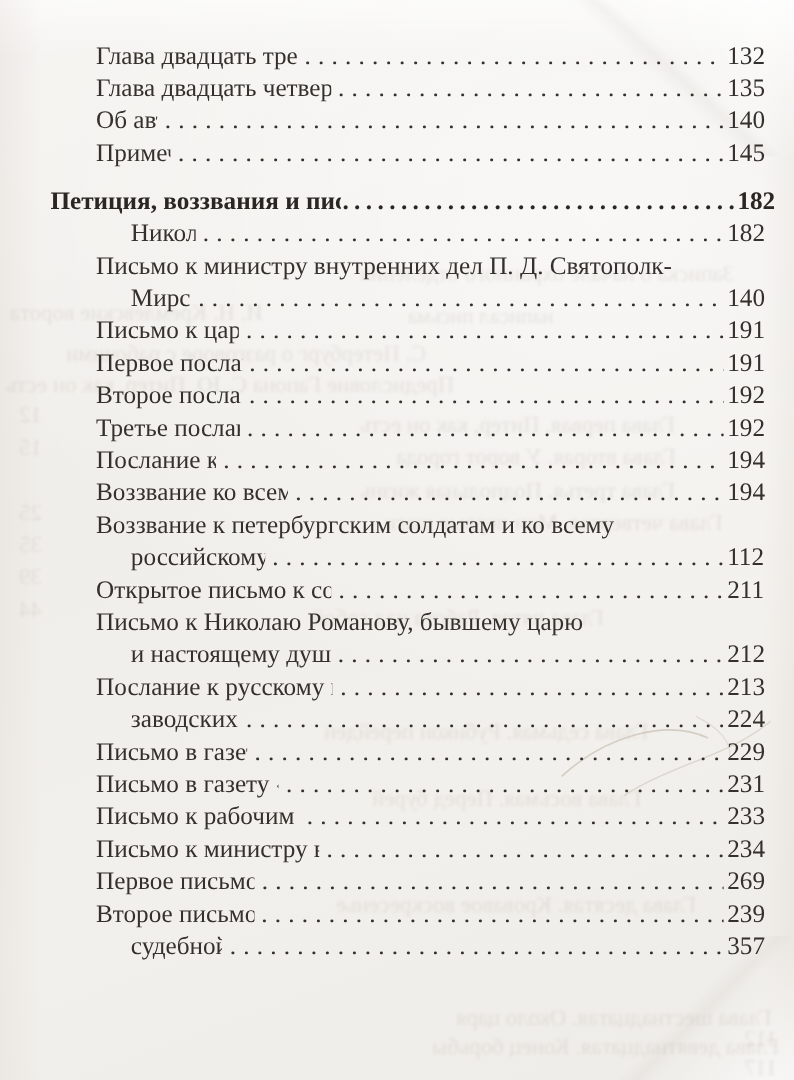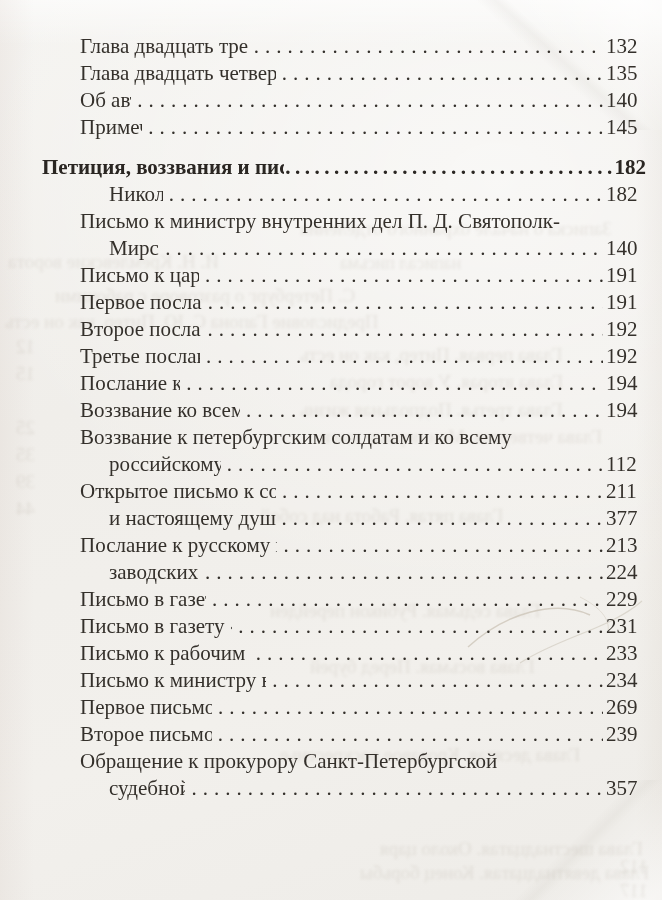--- a/index.html
+++ b/index.html
@@ -197,6 +197,10 @@
       <span class="page-num">211</span>
     </div>
 
+    <div class="row item">
+      <span class="title">Письмо к Николаю Романову, бывшему царю</span>
+
+    </div>
 
     <div class="row cont">
       <span class="title">и настоящему душегубцу Российской империи</span>

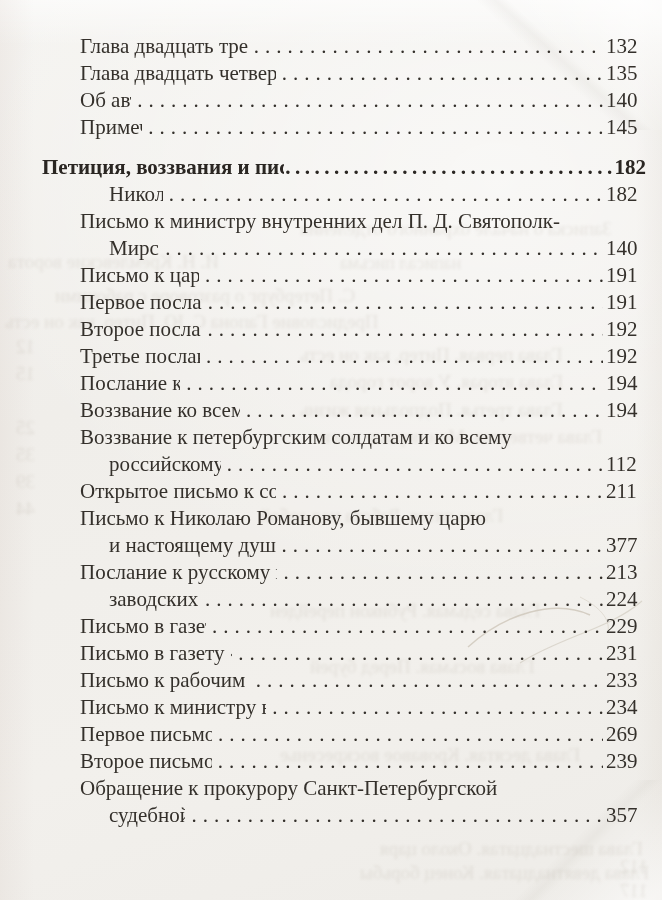--- a/index.html
+++ b/index.html
@@ -205,7 +205,7 @@
     <div class="row cont">
       <span class="title">и настоящему душегубцу Российской империи</span>
       <span class="leader"></span>
-      <span class="page-num">377</span>
+      <span class="page-num">212</span>
     </div>
 
     <div class="row item">

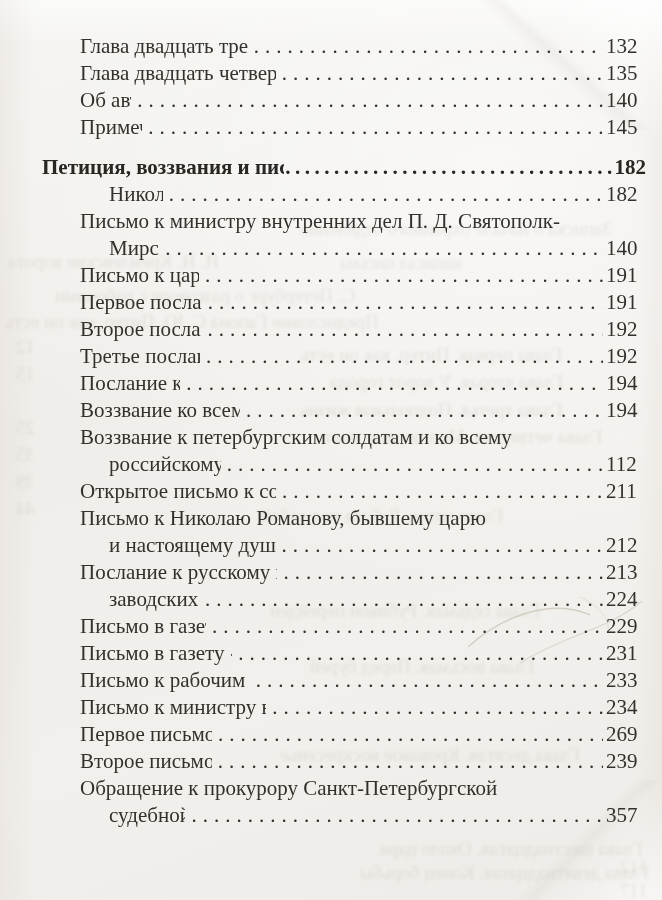--- a/index.html
+++ b/index.html
@@ -257,10 +257,6 @@
       <span class="page-num">239</span>
     </div>
 
-    <div class="row item">
-      <span class="title">Обращение к прокурору Санкт-Петербургской</span>
-
-    </div>
 
     <div class="row cont">
       <span class="title">судебной палаты</span>

